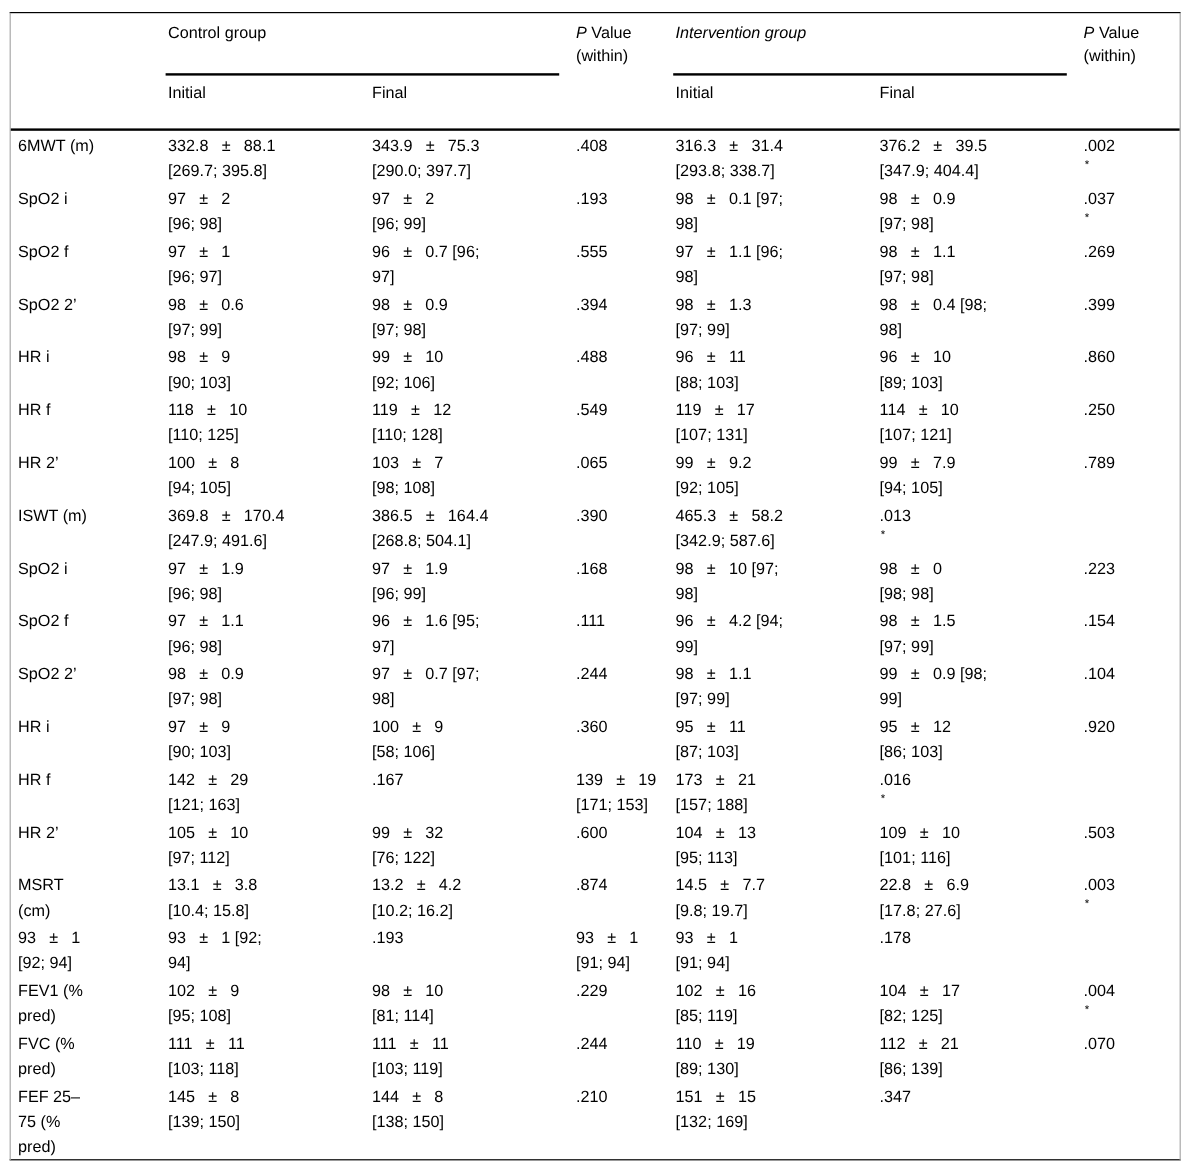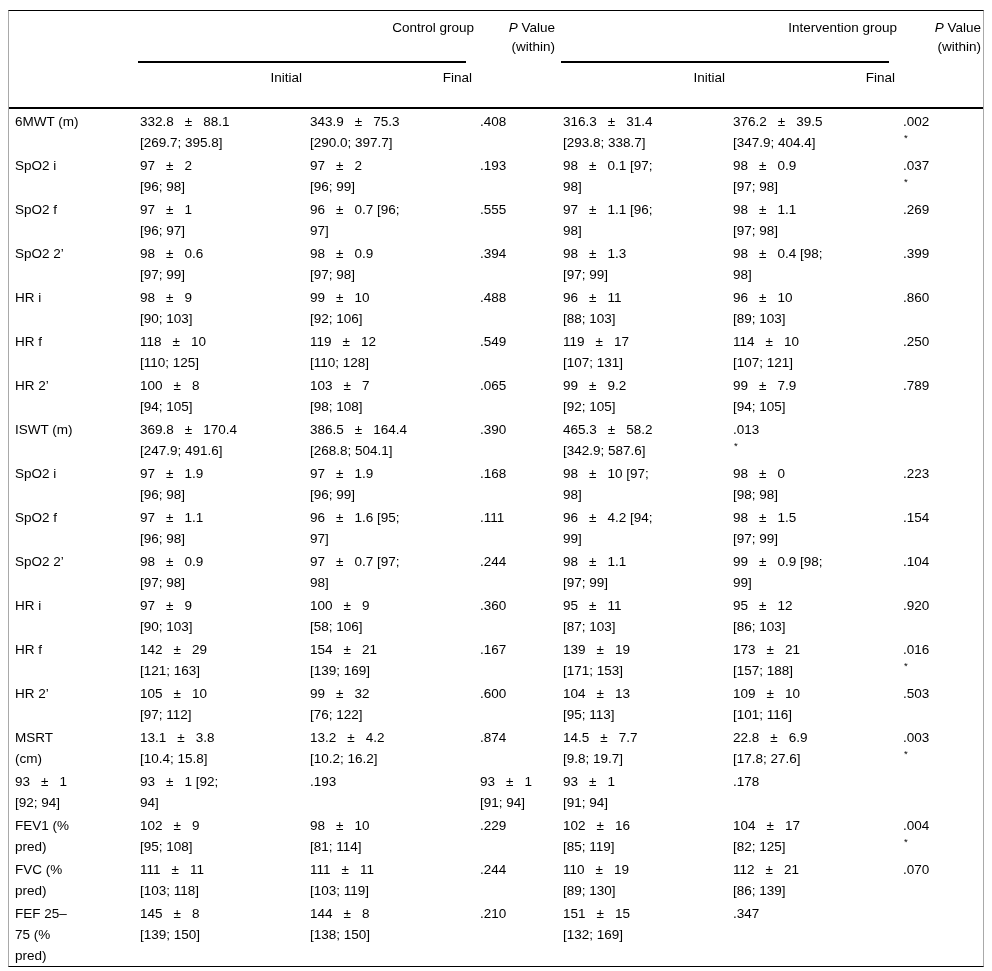--- a/index.html
+++ b/index.html
@@ -24,7 +24,7 @@
     display: grid;
     grid-template-columns: 125px 170px 170px 83px 170px 170px 1fr;
   }
-  .thead { border-bottom: 2.5px solid #000; text-align: right; }
+  .thead { border-bottom: 2.5px solid #000; }
   .hrowA { height: 52px; }
   .hrowB { height: 44px; }
   .spanner-control   { grid-column: 2 / span 2; position: relative; padding: 9px 0 0 6px; }

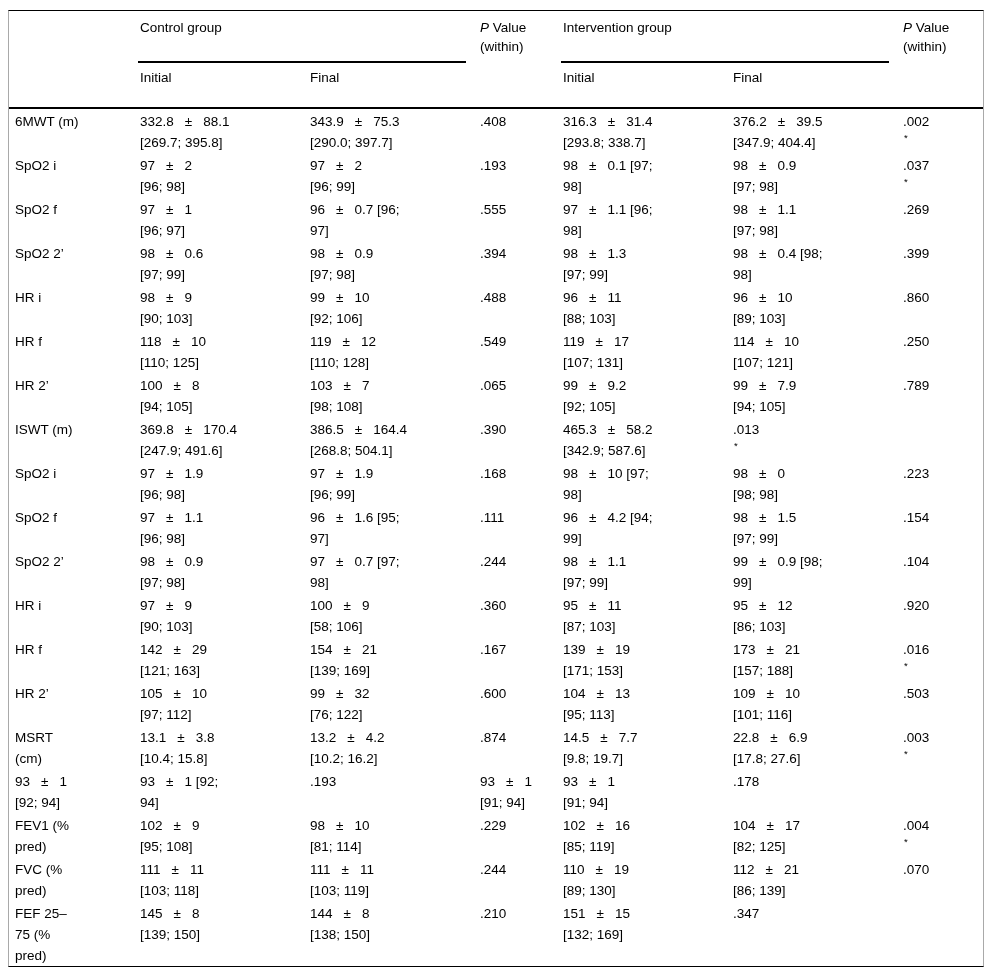--- a/index.html
+++ b/index.html
@@ -28,7 +28,7 @@
   .hrowA { height: 52px; }
   .hrowB { height: 44px; }
   .spanner-control   { grid-column: 2 / span 2; position: relative; padding: 9px 0 0 6px; }
-  .spanner-intervention { grid-column: 5 / span 2; position: relative; padding: 9px 0 0 6px; }
+  .spanner-intervention { grid-column: 5 / span 2; position: relative; padding: 9px 0 0 6px; font-style: italic; }
   .spanner-rule { position: absolute; bottom: 0; left: 4px; right: 8px; height: 2px; background: #000; }
   .pv-cell { padding: 7px 2px 0 6px; line-height: 19px; }
   .hcell   { padding: 7px 2px 0 6px; }

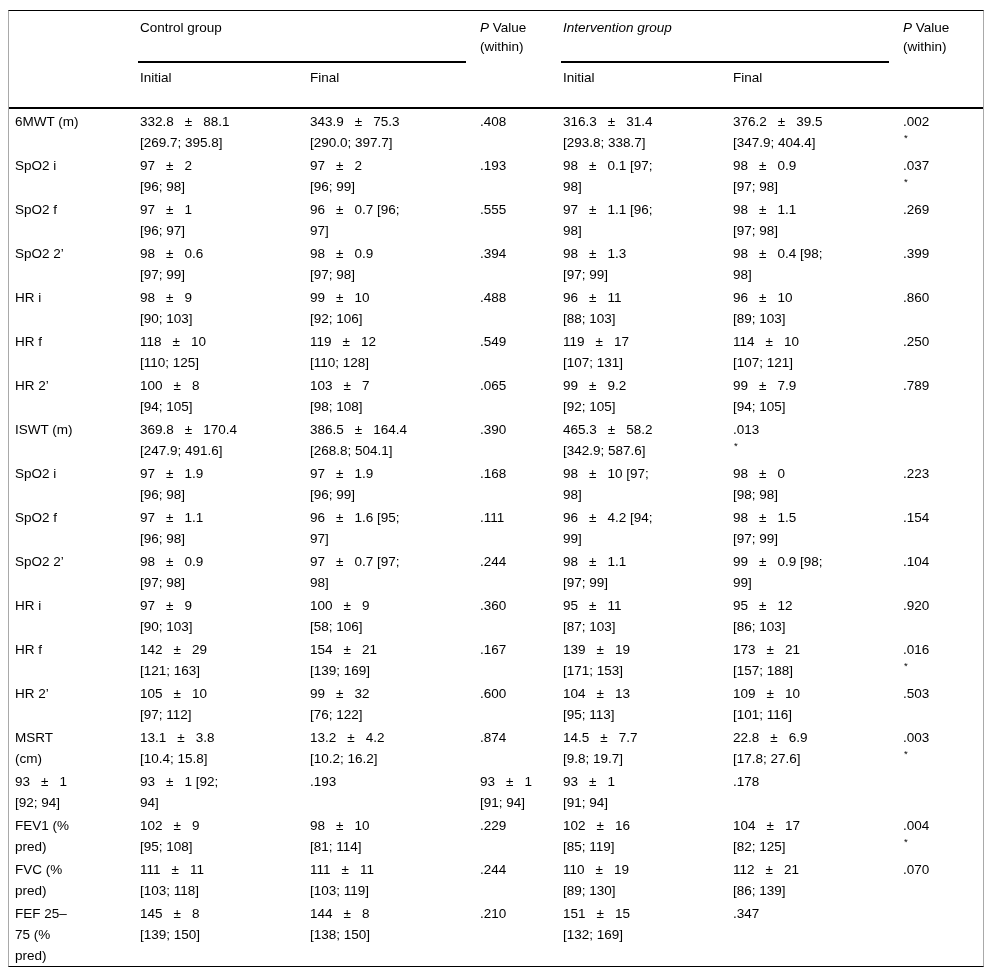--- a/index.html
+++ b/index.html
@@ -408,10 +408,6 @@
           <div class="line">142<div class="pm">±</div>29</div>
           <div class="line">[121; 163]</div>
         </div>
-        <div class="cell stat-cell">
-          <div class="line">154<div class="pm">±</div>21</div>
-          <div class="line">[139; 169]</div>
-        </div>
         <div class="cell p-cell">
           <div class="line">.167</div>
         </div>

